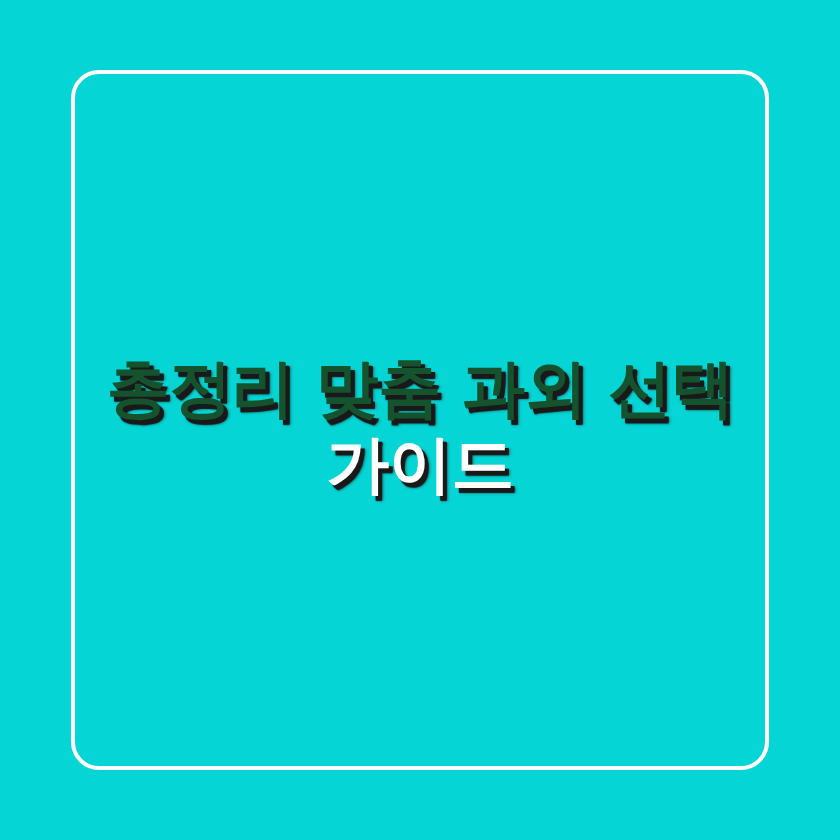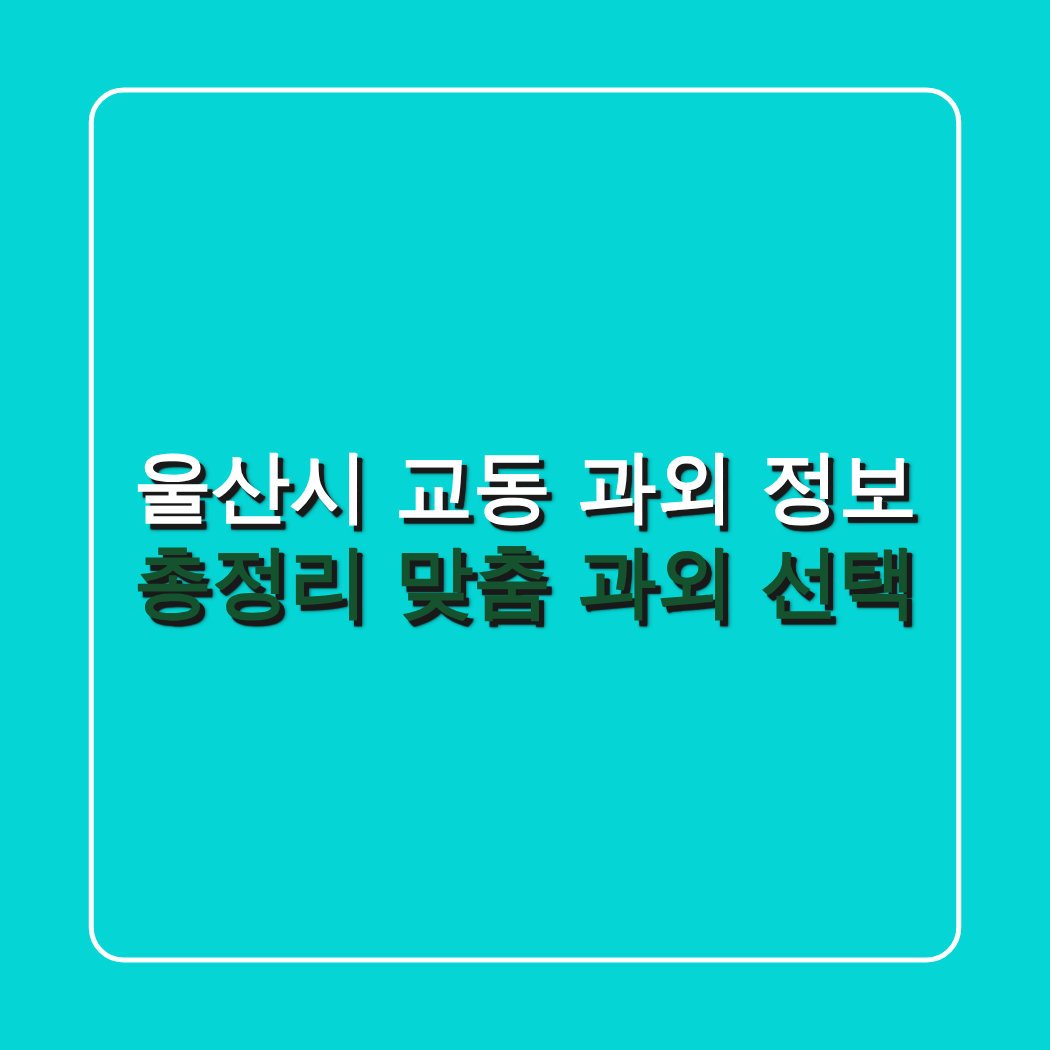--- a/index.html
+++ b/index.html
@@ -69,7 +69,6 @@
   <div id="frame" style="border-color: rgb(255, 255, 255);"></div>
 
   <div id="title-block">
-    <span class="title-line" style="color: rgb(255, 255, 255); text-shadow: rgb(25, 25, 25) 4px 4px 0px, rgb(25, 25, 25) 4px 5px 1px, rgba(20, 20, 20, 0.5) 5px 5px 3px;">울산시 교동 과외 정보</span>
     <span class="title-line" style="color: #14532d; text-shadow: rgb(25, 25, 25) 4px 4px 0px, rgb(25, 25, 25) 4px 5px 1px, rgba(20, 20, 20, 0.5) 5px 5px 3px;">총정리 맞춤 과외 선택</span>
   </div>
 

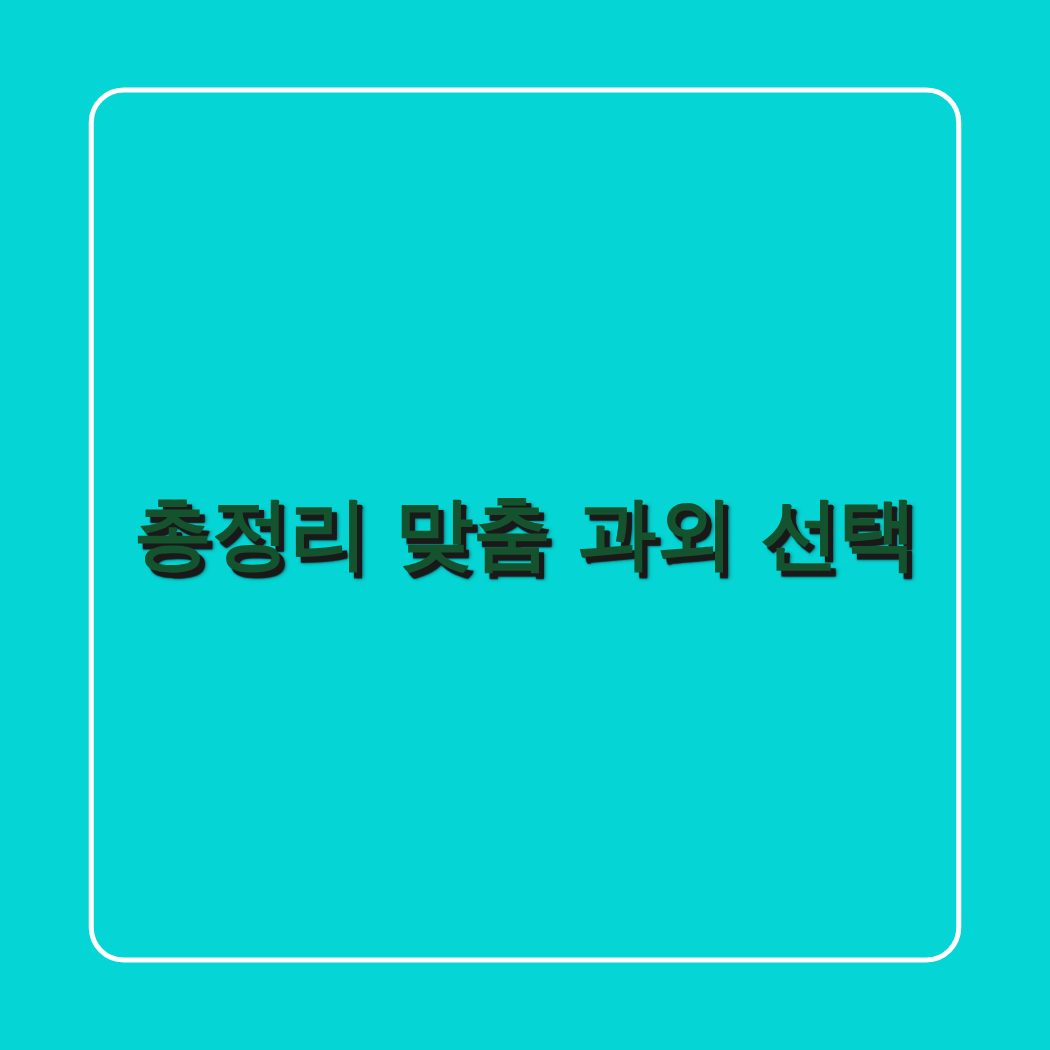--- a/index.html
+++ b/index.html
@@ -70,6 +70,7 @@
 
   <div id="title-block">
     <span class="title-line" style="color: #14532d; text-shadow: rgb(25, 25, 25) 4px 4px 0px, rgb(25, 25, 25) 4px 5px 1px, rgba(20, 20, 20, 0.5) 5px 5px 3px;">총정리 맞춤 과외 선택</span>
+    <span class="title-line" style="color: rgb(255, 255, 255); text-shadow: rgb(25, 25, 25) 4px 4px 0px, rgb(25, 25, 25) 4px 5px 1px, rgba(20, 20, 20, 0.5) 5px 5px 3px;">가이드</span>
   </div>
 
 </div>

